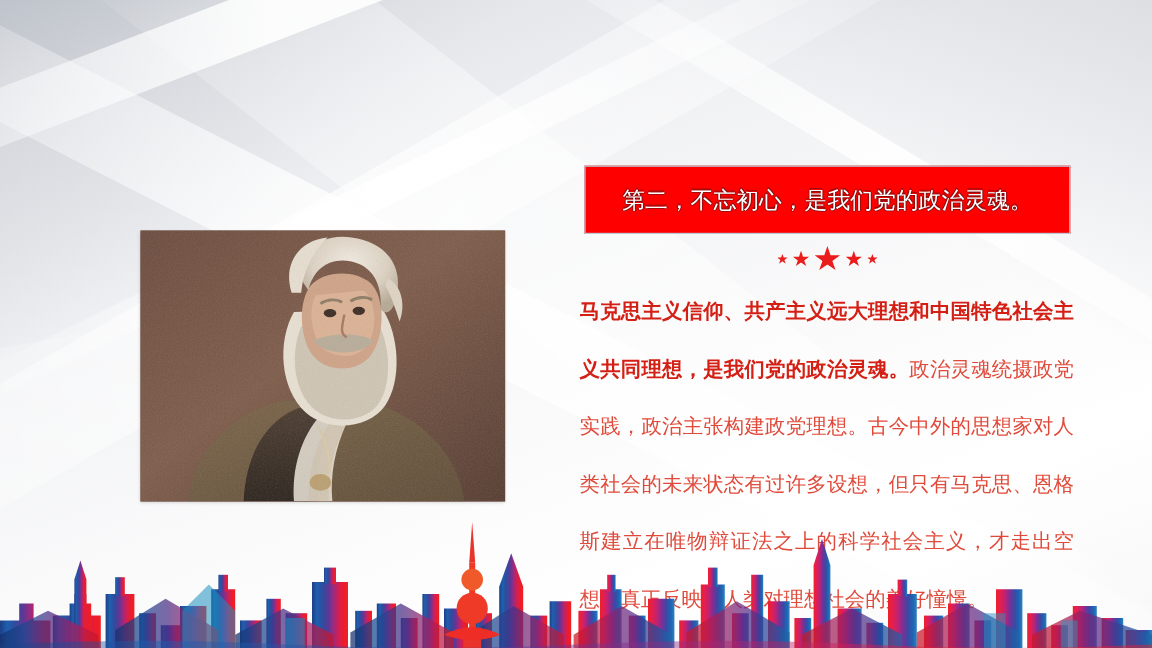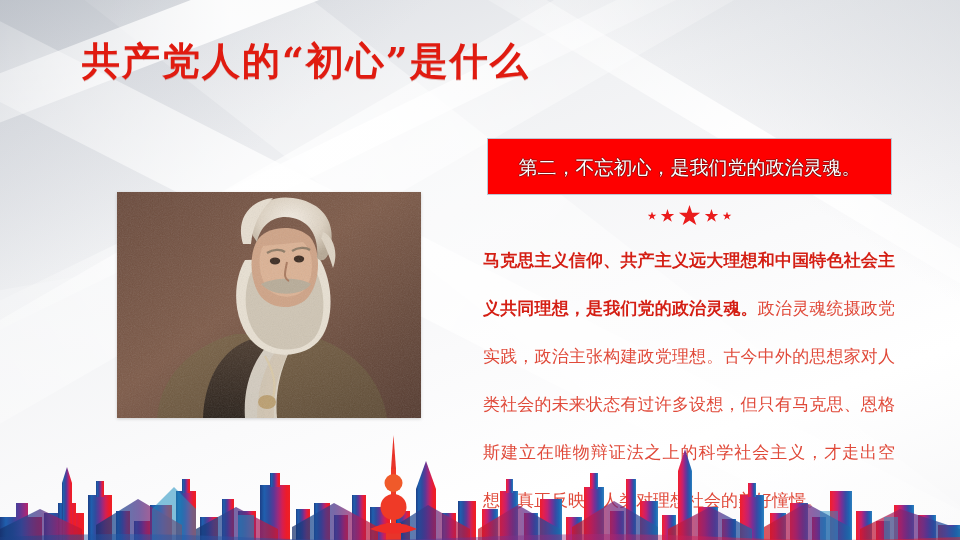--- a/index.html
+++ b/index.html
@@ -193,7 +193,6 @@
     <div class="ribbon rb4"></div>
   </div>
 
-  <div class="title">共产党人的“初心”是什么</div>
 
   <div class="portrait">
     <svg viewBox="0 0 304 226" preserveAspectRatio="xMidYMid slice" aria-hidden="true">

